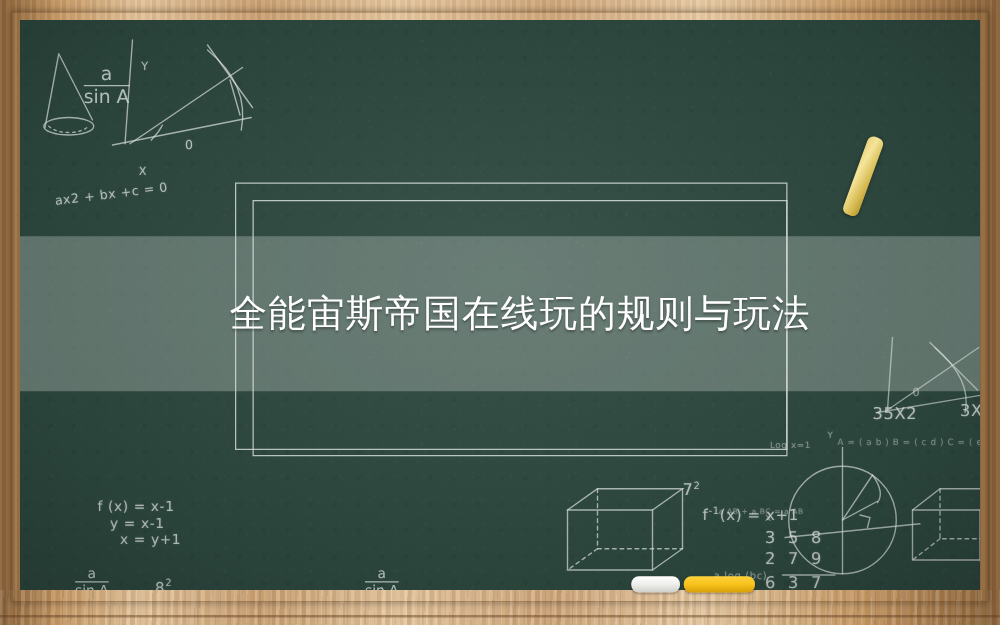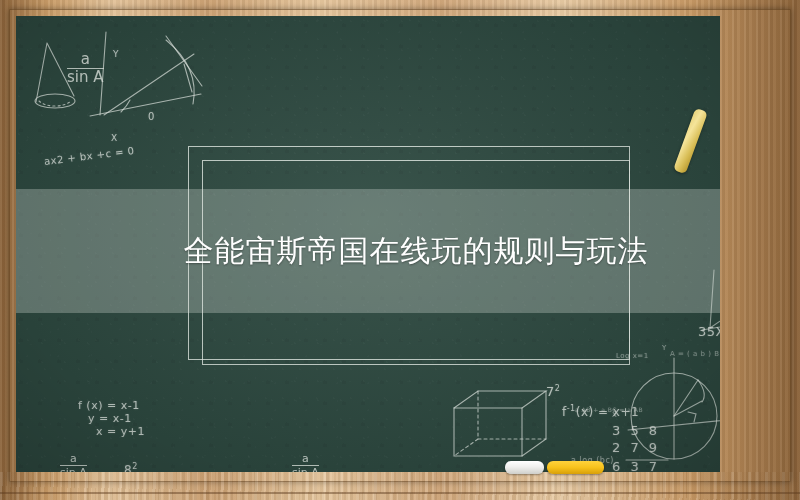--- a/index.html
+++ b/index.html
@@ -50,7 +50,7 @@
 
   
   .board{
-    position:absolute;left:16px;top:16px;width:704px;height:456px;
+    position:absolute;left:16px;top:16px;width:768px;height:456px;
     background:#2e4a41;
     overflow:hidden;
   }

